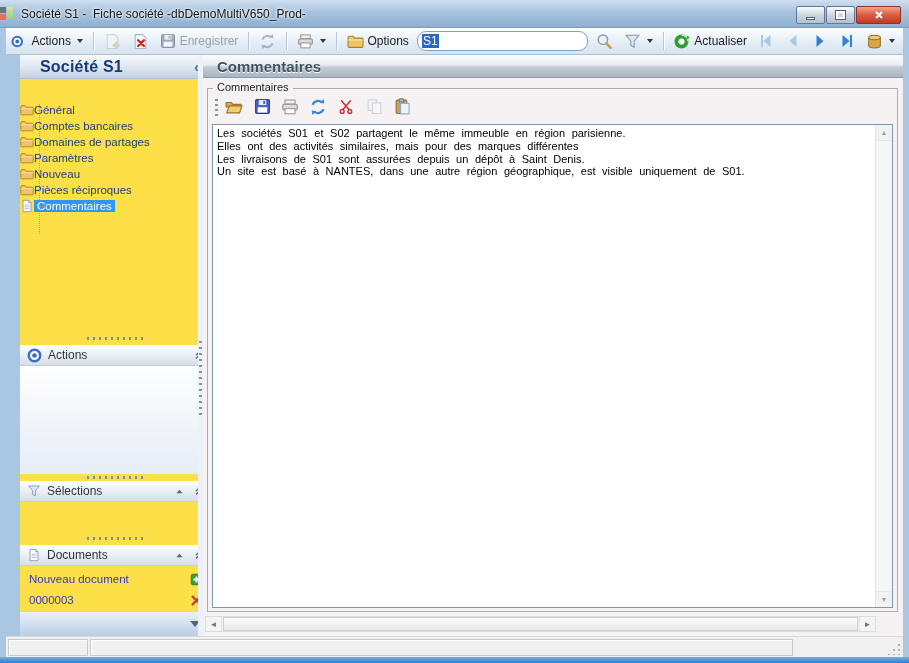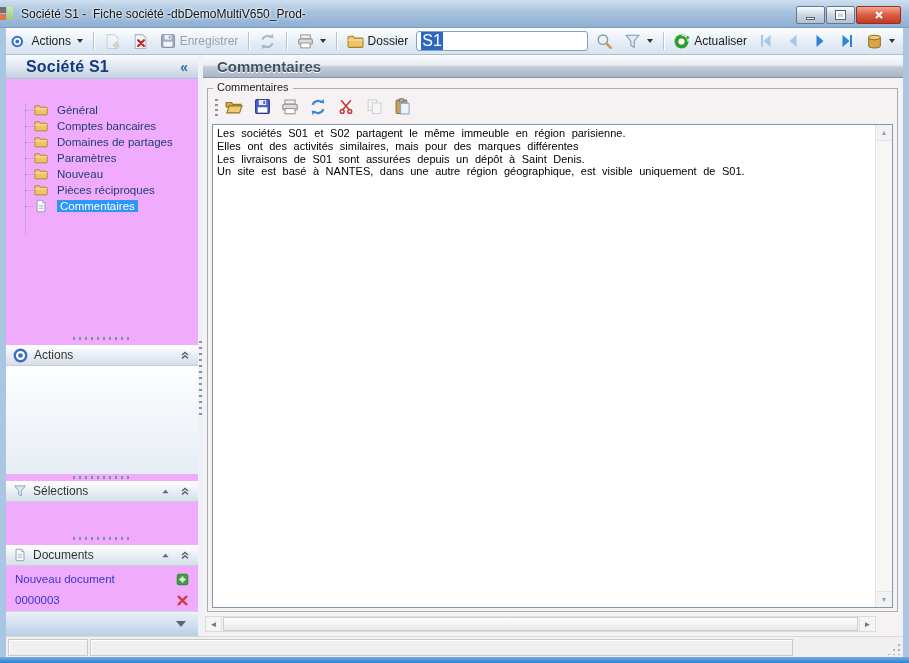--- a/index.html
+++ b/index.html
@@ -304,7 +304,7 @@
       <svg class="ic" width="17" height="17">
           <use href="#i-folder"></use>
         </svg>
-      <span class="tlabel">Dossier</span>
+      <span class="tlabel">Options</span>
     </div>
     <div class="search-box">
       <span class="sel-text">S1</span>

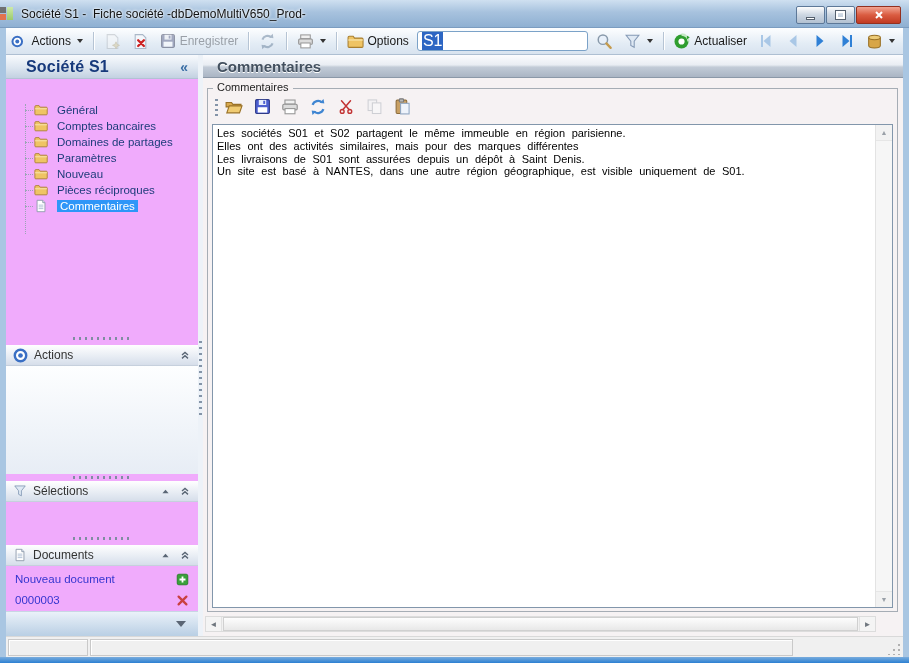--- a/index.html
+++ b/index.html
@@ -33,8 +33,8 @@
   .tlabel { font-size:12px; color:#1a1a1a; }
   .tlabel.gray { color:#9aa0a8; }
   .caret { width:0; height:0; border-left:3.5px solid transparent; border-right:3.5px solid transparent; border-top:4px solid #333; margin-left:2px; }
-  .search-box { width:228px; height:20px; background:#fff; border:1px solid #7ba2c8; border-radius:3px;
-    display:flex; align-items:center; padding:0 4px; font-size:16px; }
+  .search-box { width:228px; height:20px; background:#fff; border:1px solid #7ba2c8; border-radius:9px;
+    display:flex; align-items:center; padding:0 4px; font-size:12px; }
   .sel-text { background:#2d66c3; color:#fff; padding:0 1px; }
   .dis { opacity:.5; filter:saturate(.35); }
   .navic { color:#2f80d6; }

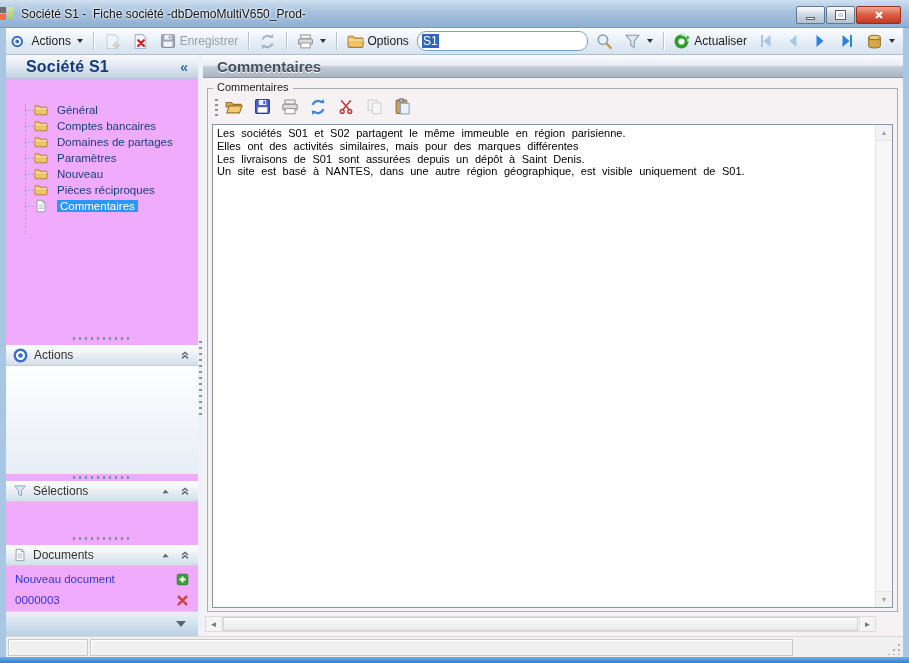--- a/index.html
+++ b/index.html
@@ -41,7 +41,7 @@
   .navic.pale { color:#a9c7e6; }
 
   
-  .sidebar { position:absolute; top:55px; left:6px; width:192px; bottom:27px; background:#f0abfc; overflow:hidden;text-decoration:underline; }
+  .sidebar { position:absolute; top:55px; left:20px; width:192px; bottom:27px; background:#fde047; overflow:hidden;text-decoration:underline; }
   .vsplit { position:absolute; top:55px; left:198px; width:5px; bottom:27px; background:#edf2f8; }
   .vsplit .grip { position:absolute; left:1px; top:285px; width:3px; height:75px;
     background:repeating-linear-gradient(0deg,#8494a8 0 2px,transparent 2px 6px); }

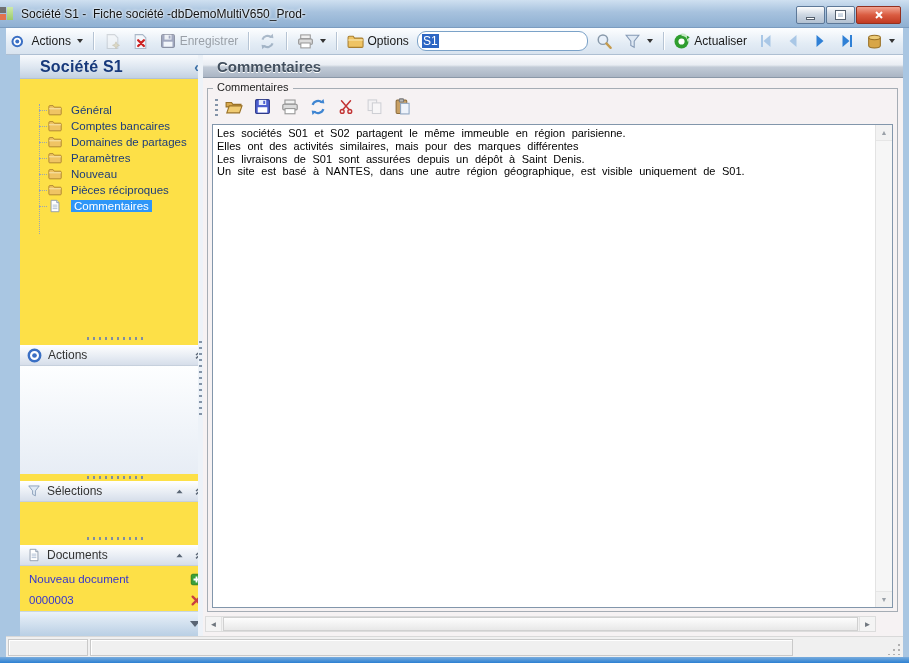--- a/index.html
+++ b/index.html
@@ -62,7 +62,7 @@
 
   .tree { position:absolute; left:0; right:0; top:47px; height:146px; }
   .tree .vline { position:absolute; left:19px; top:2px; height:130px; border-left:1px dotted #9aa5b5; }
-  .tree-item { position:relative; height:16px; display:flex; align-items:center; gap:9px; padding-left:28px;
+  .tree-item { position:relative; height:16px; display:flex; align-items:center; gap:0; 
     color:#1d3c7a; font-size:11.5px; }
   .tree-item .stub { position:absolute; left:19px; top:8px; width:8px; border-top:1px dotted #9aa5b5; }
   .tree-item .lbl.selected { background:#2e96f8; color:#fff; padding:0 3px; }

